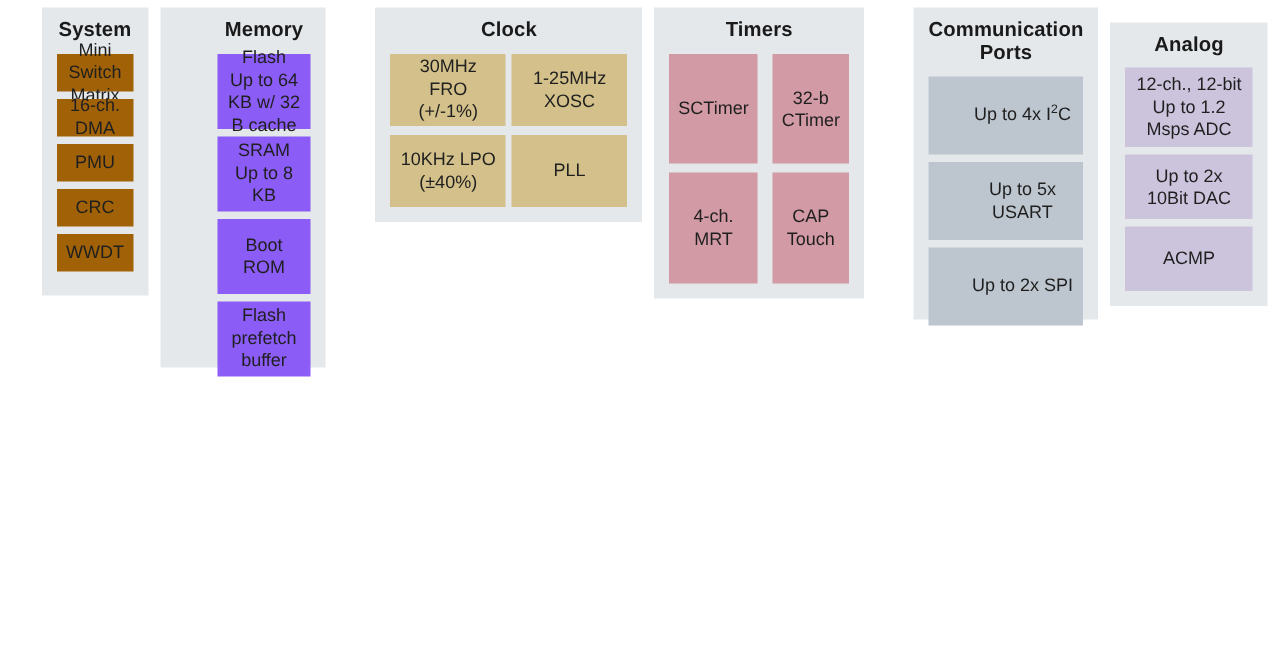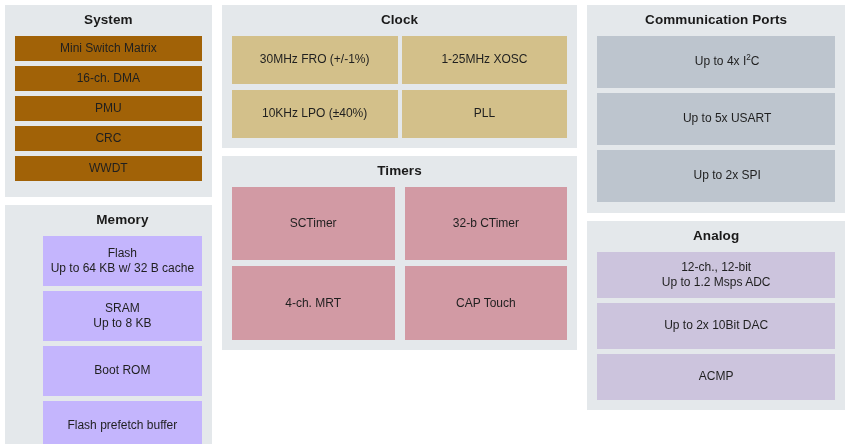--- a/index.html
+++ b/index.html
@@ -19,7 +19,7 @@
     gap:10px;
     align-items:flex-start;
   }
-  .col{display:flex;flex-direction:column;gap:8px;}
+  .col{display:flex;flex-direction:row;gap:8px;margin-left:23px;}
   .col-left{width:207px;}
   .col-mid{width:356px;}
   .col-right{width:258px;}

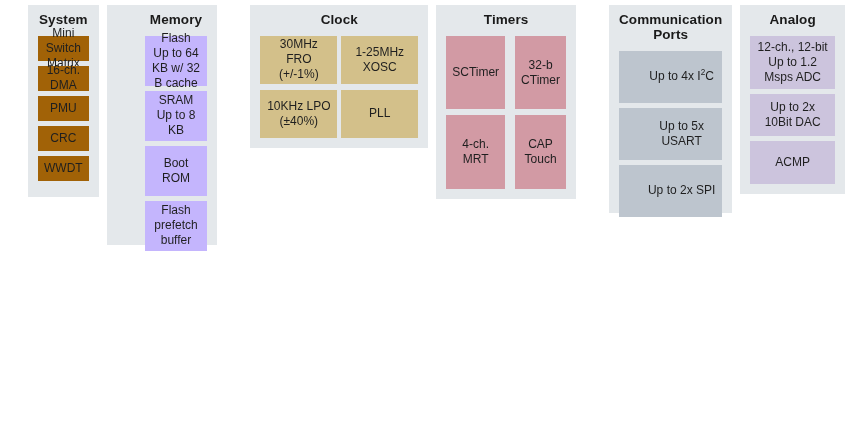--- a/index.html
+++ b/index.html
@@ -22,7 +22,7 @@
   .col{display:flex;flex-direction:row;gap:8px;margin-left:23px;}
   .col-left{width:207px;}
   .col-mid{width:356px;}
-  .col-right{width:258px;}
+  .col-right{width:258px;align-items:center;}
 
   .panel{
     background:#e4e8eb;

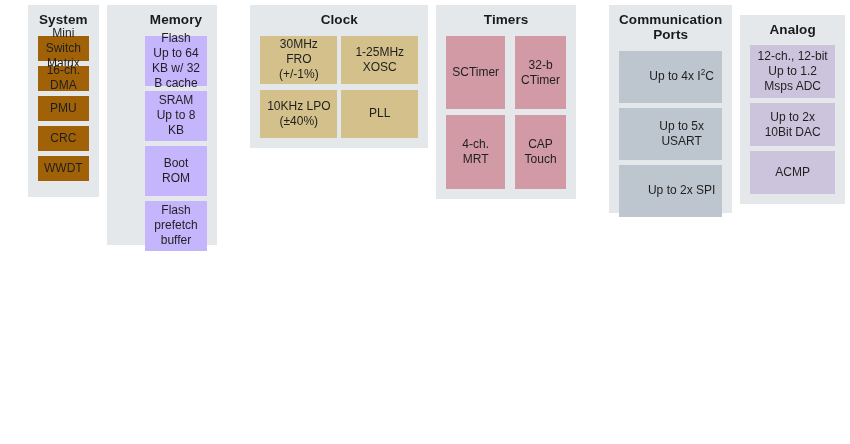--- a/index.html
+++ b/index.html
@@ -57,7 +57,7 @@
 
   
   .c-orange{background:#a16207;}
-  .c-blue{background:#c4b5fd;}
+  .c-blue{background:#8b5cf6;}
   .c-yellow{background:#e3e79a;}
   .c-khaki{background:#d3c08a;}
   .c-pink{background:#d29aa4;}

